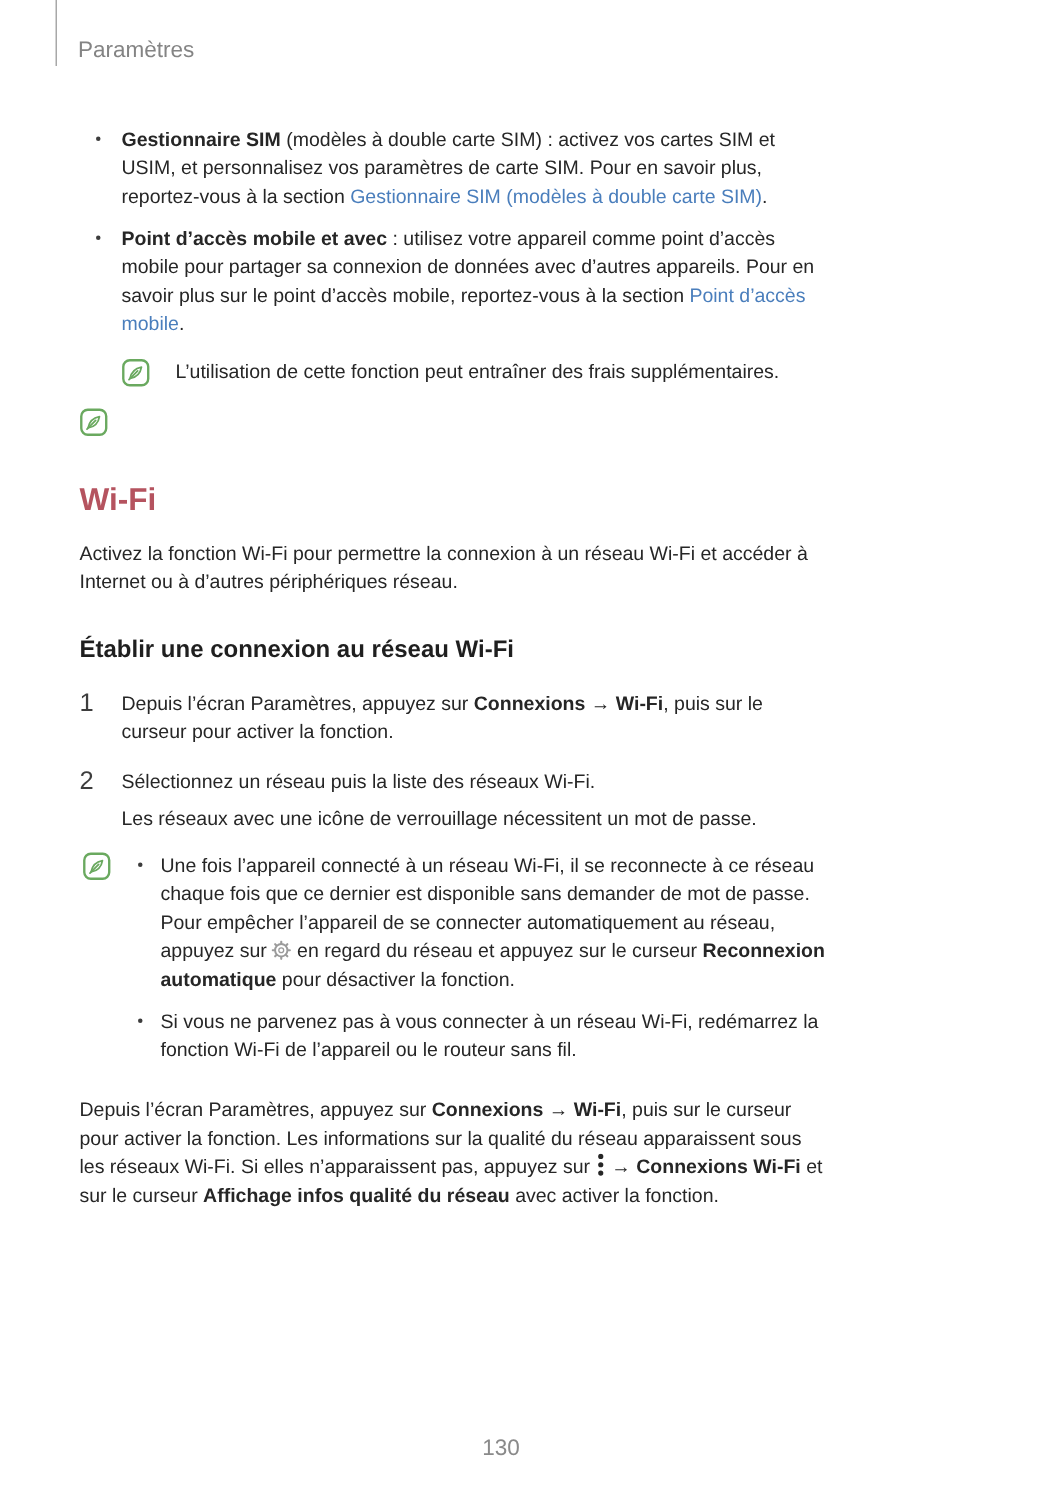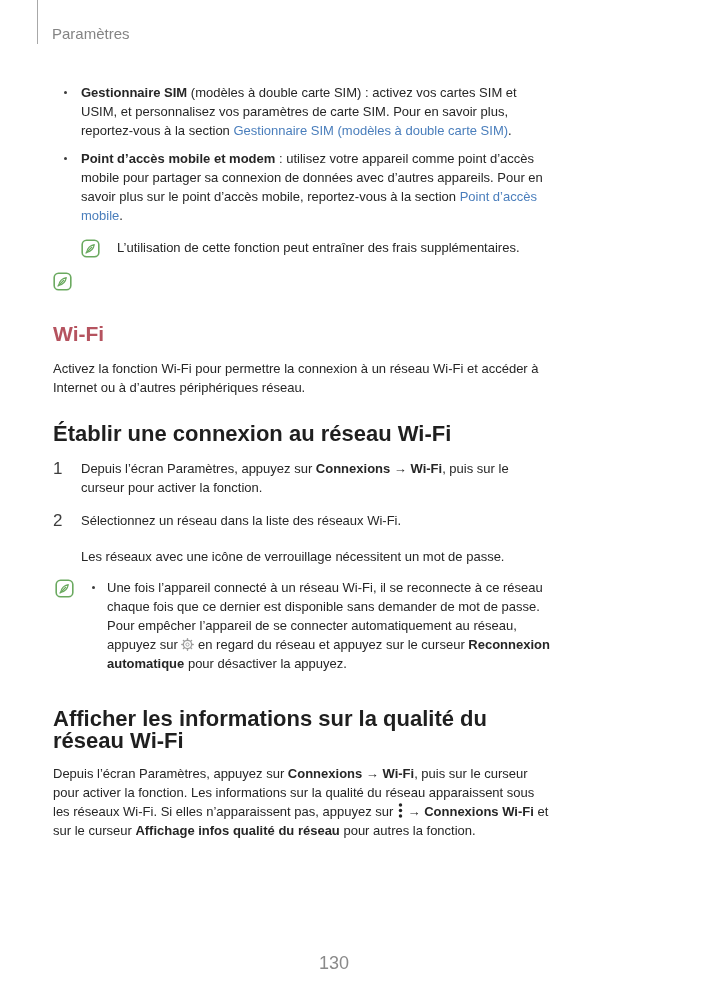--- a/index.html
+++ b/index.html
@@ -60,7 +60,7 @@
 
   <div class="content">
       <div class="bullet-item"><span class="bullet-dot"></span><span class="b">Gestionnaire SIM</span><span> (modèles à double carte SIM) : activez vos cartes SIM et USIM, et personnalisez vos paramètres de carte SIM. Pour en savoir plus, reportez-vous à la section </span><span class="link">Gestionnaire SIM (modèles à double carte SIM)</span><span>.</span></div>
-      <div class="bullet-item"><span class="bullet-dot"></span><span class="b">Point d’accès mobile et modem</span><span> : utilisez votre appareil comme point d’accès mobile pour partager sa connexion de données avec d’autres appareils. Pour en savoir plus sur le point d’accès mobile, reportez-vous à la section </span><span class="link">Point d’accès mobile</span><span>.</span></div>
+      <div class="bullet-item"><span class="bullet-dot"></span><span class="b">Point d’accès mobile et avec</span><span> : utilisez votre appareil comme point d’accès mobile pour partager sa connexion de données avec d’autres appareils. Pour en savoir plus sur le point d’accès mobile, reportez-vous à la section </span><span class="link">Point d’accès mobile</span><span>.</span></div>
       <div class="note indent-1">
         <span class="note-icon"><svg viewBox="0 0 24 24" width="19" height="19">
             <rect x="1.5" y="1.5" width="21" height="21" rx="5.5" fill="none" stroke="#6aa95f" stroke-width="2"></rect>

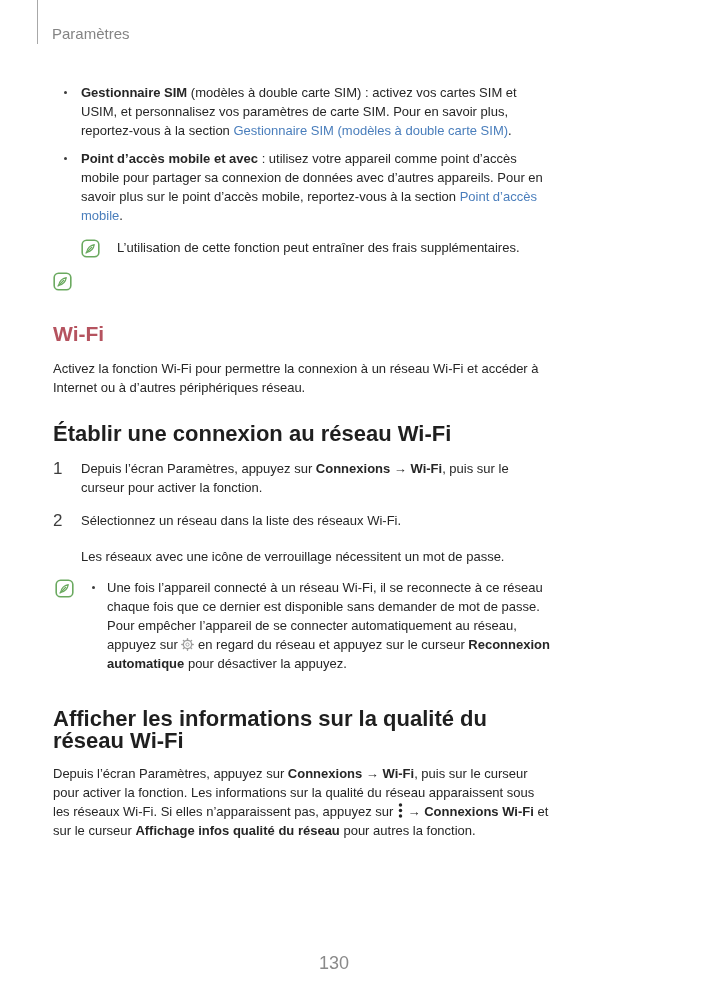--- a/index.html
+++ b/index.html
@@ -35,7 +35,7 @@
   .note-bullet .bullet-dot { left:2px; }
 
   .section-title { font-size:21px; font-weight:600; color:var(--heading-color); line-height:26px; margin:30px 0 2px; }
-  .subsection-title { font-size:22px; font-weight:700; color:#1f1f1f; line-height:22px; margin:26px 0 2px; }
+  .subsection-title { font-size:16px; font-weight:700; color:#1f1f1f; line-height:22px; margin:26px 0 2px; }
   .paragraph { margin-top:12px; }
 
   .step { display:flex; margin-top:14px; }

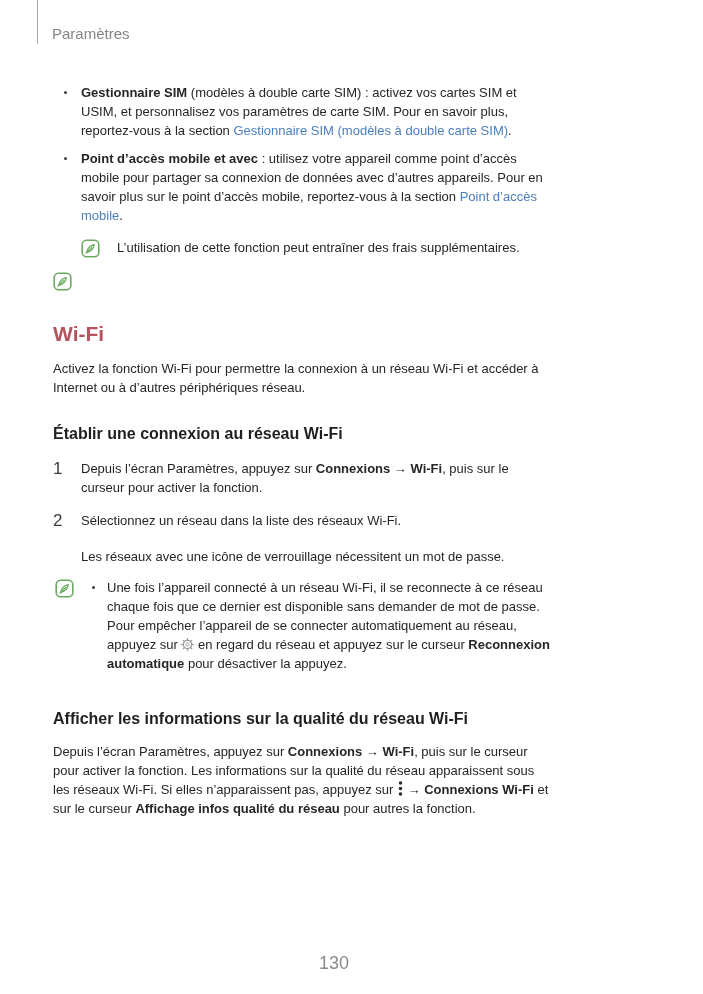--- a/index.html
+++ b/index.html
@@ -88,7 +88,7 @@
       <div class="step">
         <div class="step-number">2</div>
         <div class="step-body">
-          <div><span>Sélectionnez un réseau dans la liste des réseaux Wi-Fi.</span></div>
+          <div><span>Sélectionnez un réseau puis la liste des réseaux Wi-Fi.</span></div>
           <div class="step-subtext"><span>Les réseaux avec une icône de verrouillage nécessitent un mot de passe.</span></div>
         </div>
       </div>

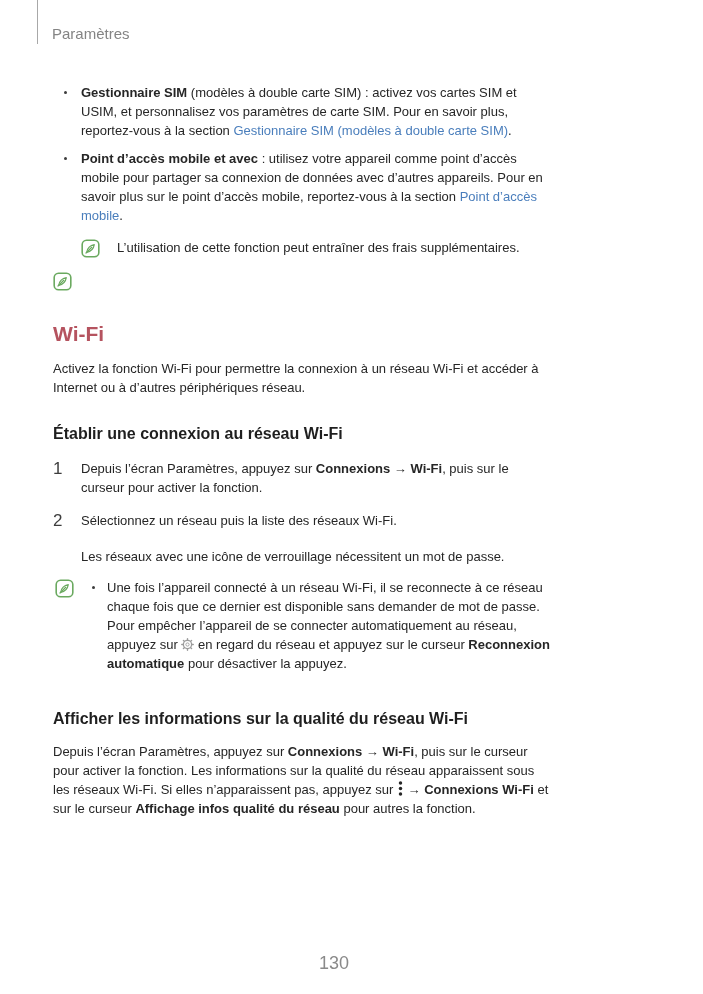--- a/index.html
+++ b/index.html
@@ -41,7 +41,7 @@
   .step { display:flex; margin-top:14px; }
   .step-number { flex:0 0 28px; font-size:17px; line-height:19px; color:#3d3d3d; }
   .step-body { flex:1; }
-  .step-subtext { margin-top:17px; }
+  .step-subtext { margin-top:6px; }
 
   .inline-icon { display:inline-block; vertical-align:-2px; line-height:0; }
   .inline-icon.more-vertical-icon { vertical-align:-2px; margin:0 1px; }

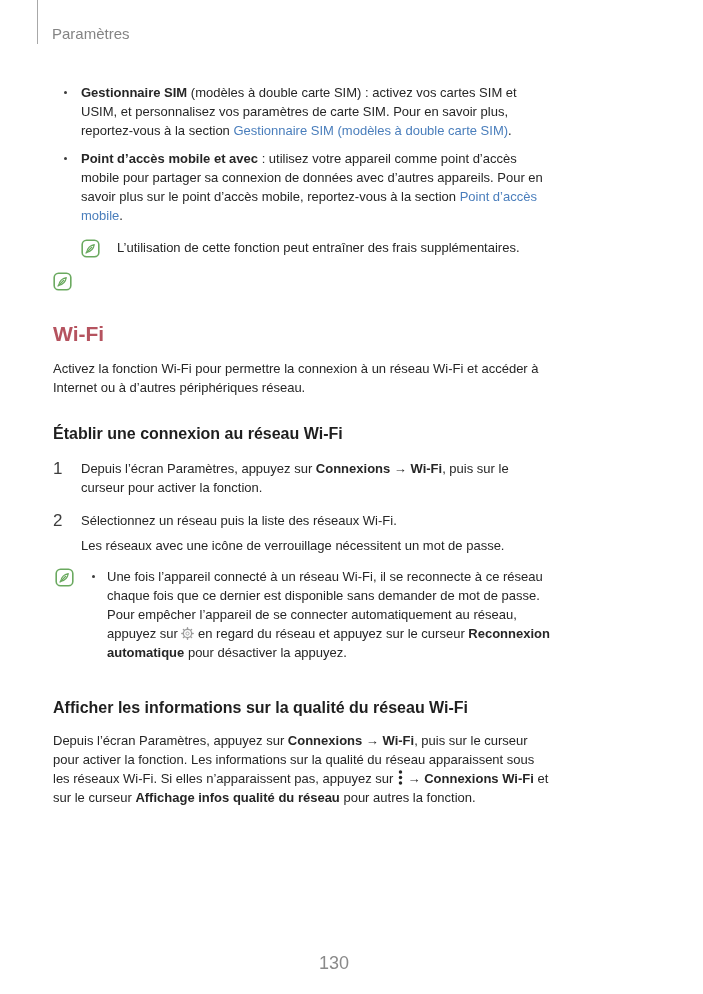--- a/index.html
+++ b/index.html
@@ -112,7 +112,7 @@
                   <line x1="4.5" y1="19.5" x2="6.1" y2="17.9"></line>
                   <line x1="17.9" y1="6.1" x2="19.5" y2="4.5"></line>
                 </g>
-              </svg></span><span> en regard du réseau et appuyez sur le curseur </span><span class="b">Reconnexion automatique</span><span> pour désactiver la appuyez.</span></div>
+              </svg></span><span> en regard du réseau et appuyez sur le curseur </span><span class="b">Reconnexion automatique</span><span> pour désactiver la fonction.</span></div>
         </div>
       </div>
       <div class="subsection-title">Afficher les informations sur la qualité du réseau Wi-Fi</div>

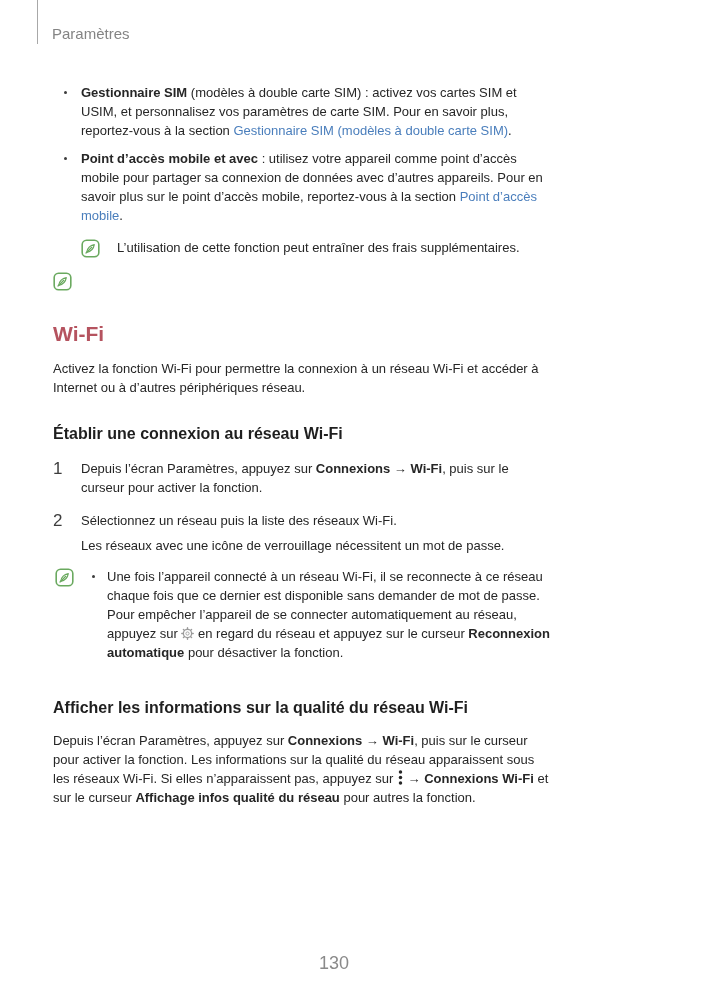--- a/index.html
+++ b/index.html
@@ -113,6 +113,7 @@
                   <line x1="17.9" y1="6.1" x2="19.5" y2="4.5"></line>
                 </g>
               </svg></span><span> en regard du réseau et appuyez sur le curseur </span><span class="b">Reconnexion automatique</span><span> pour désactiver la fonction.</span></div>
+          <div class="note-bullet"><span class="bullet-dot"></span><span>Si vous ne parvenez pas à vous connecter à un réseau Wi-Fi, redémarrez la fonction Wi-Fi de l’appareil ou le routeur sans fil.</span></div>
         </div>
       </div>
       <div class="subsection-title">Afficher les informations sur la qualité du réseau Wi-Fi</div>

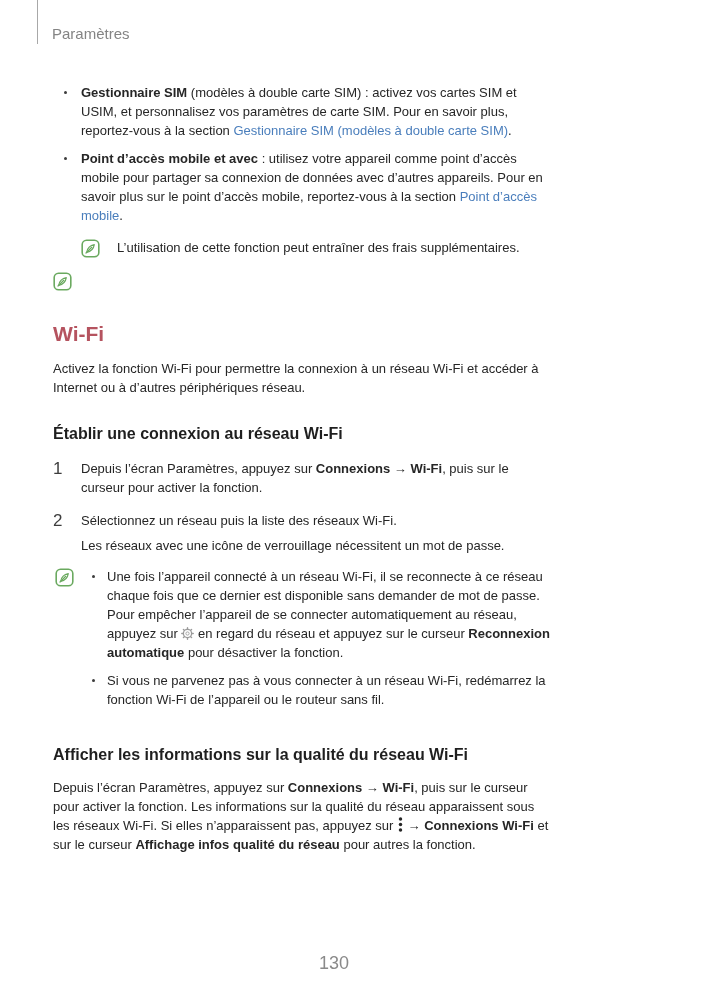--- a/index.html
+++ b/index.html
@@ -116,7 +116,6 @@
           <div class="note-bullet"><span class="bullet-dot"></span><span>Si vous ne parvenez pas à vous connecter à un réseau Wi-Fi, redémarrez la fonction Wi-Fi de l’appareil ou le routeur sans fil.</span></div>
         </div>
       </div>
-      <div class="subsection-title">Afficher les informations sur la qualité du réseau Wi-Fi</div>
       <div class="paragraph"><span>Depuis l’écran Paramètres, appuyez sur </span><span class="b">Connexions</span><span> → </span><span class="b">Wi-Fi</span><span>, puis sur le curseur pour activer la fonction. Les informations sur la qualité du réseau apparaissent sous les réseaux Wi-Fi. Si elles n’apparaissent pas, appuyez sur </span><span class="inline-icon more-vertical-icon"><svg viewBox="0 0 6 20" width="5" height="15">
             <circle cx="3" cy="2.6" r="2.3" fill="#262626"></circle>
             <circle cx="3" cy="10" r="2.3" fill="#262626"></circle>

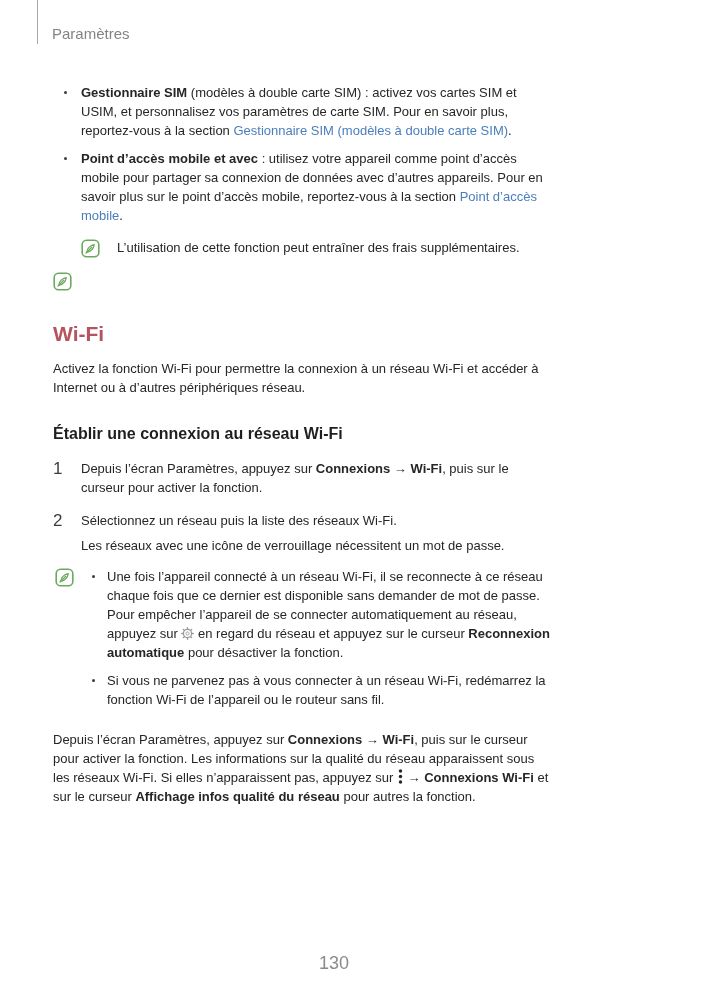--- a/index.html
+++ b/index.html
@@ -120,7 +120,7 @@
             <circle cx="3" cy="2.6" r="2.3" fill="#262626"></circle>
             <circle cx="3" cy="10" r="2.3" fill="#262626"></circle>
             <circle cx="3" cy="17.4" r="2.3" fill="#262626"></circle>
-          </svg></span><span> → </span><span class="b">Connexions Wi-Fi</span><span> et sur le curseur </span><span class="b">Affichage infos qualité du réseau</span><span> pour autres la fonction.</span></div>
+          </svg></span><span> → </span><span class="b">Connexions Wi-Fi</span><span> et sur le curseur </span><span class="b">Affichage infos qualité du réseau</span><span> avec activer la fonction.</span></div>
     </div>
 
   <div class="footer">

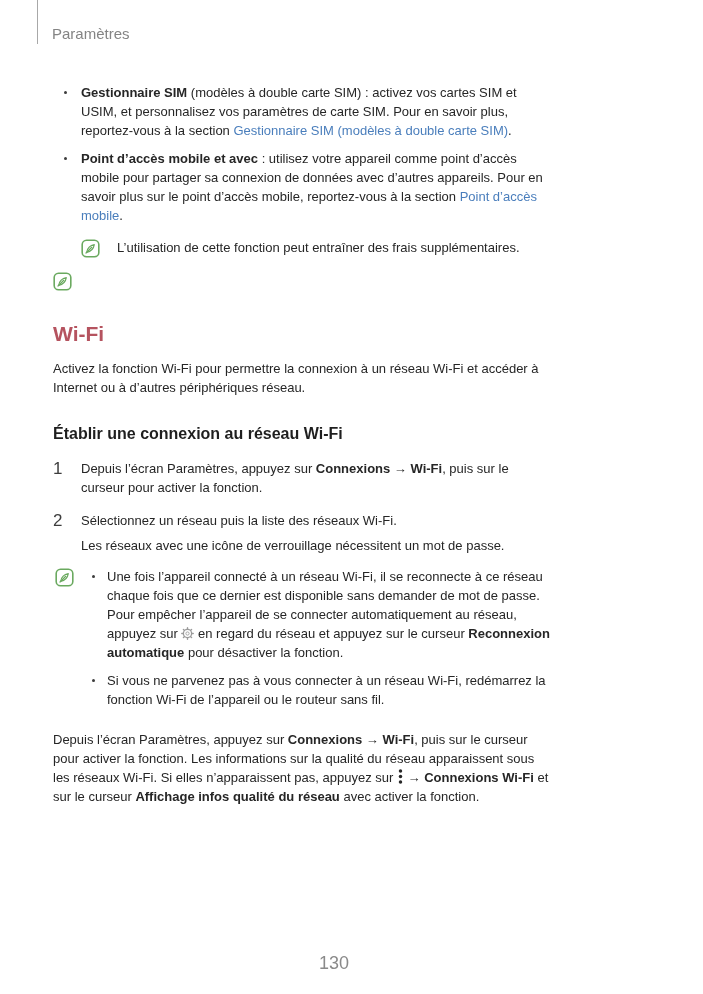--- a/index.html
+++ b/index.html
@@ -46,7 +46,7 @@
   .inline-icon { display:inline-block; vertical-align:-2px; line-height:0; }
   .inline-icon.more-vertical-icon { vertical-align:-2px; margin:0 1px; }
 
-  .footer { position:absolute; left:0; right:0; bottom:20px; text-align:center; font-size:18px; color:#8a8a8a;margin-left:40px; }
+  .footer { position:absolute; left:0; right:0; bottom:20px; text-align:center; font-size:15px; color:#8a8a8a;margin-left:40px; }
 </style>
 </head>
 <body style="--link-color: #4a7ebc; --heading-color: #b5535f; color: rgb(38, 38, 38);">

